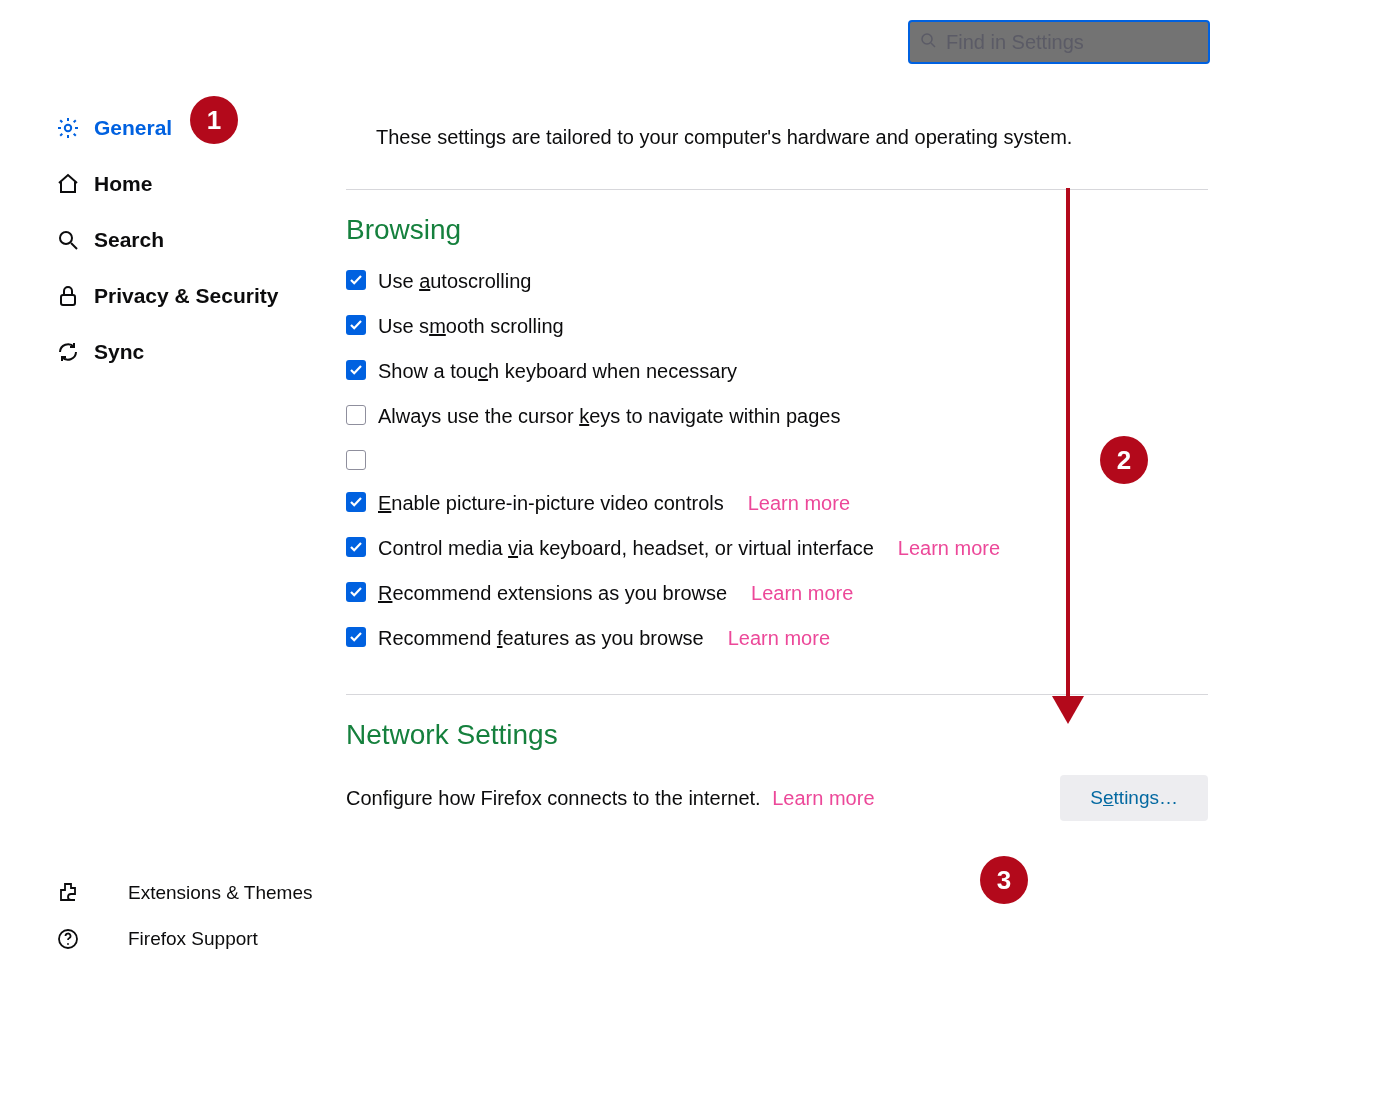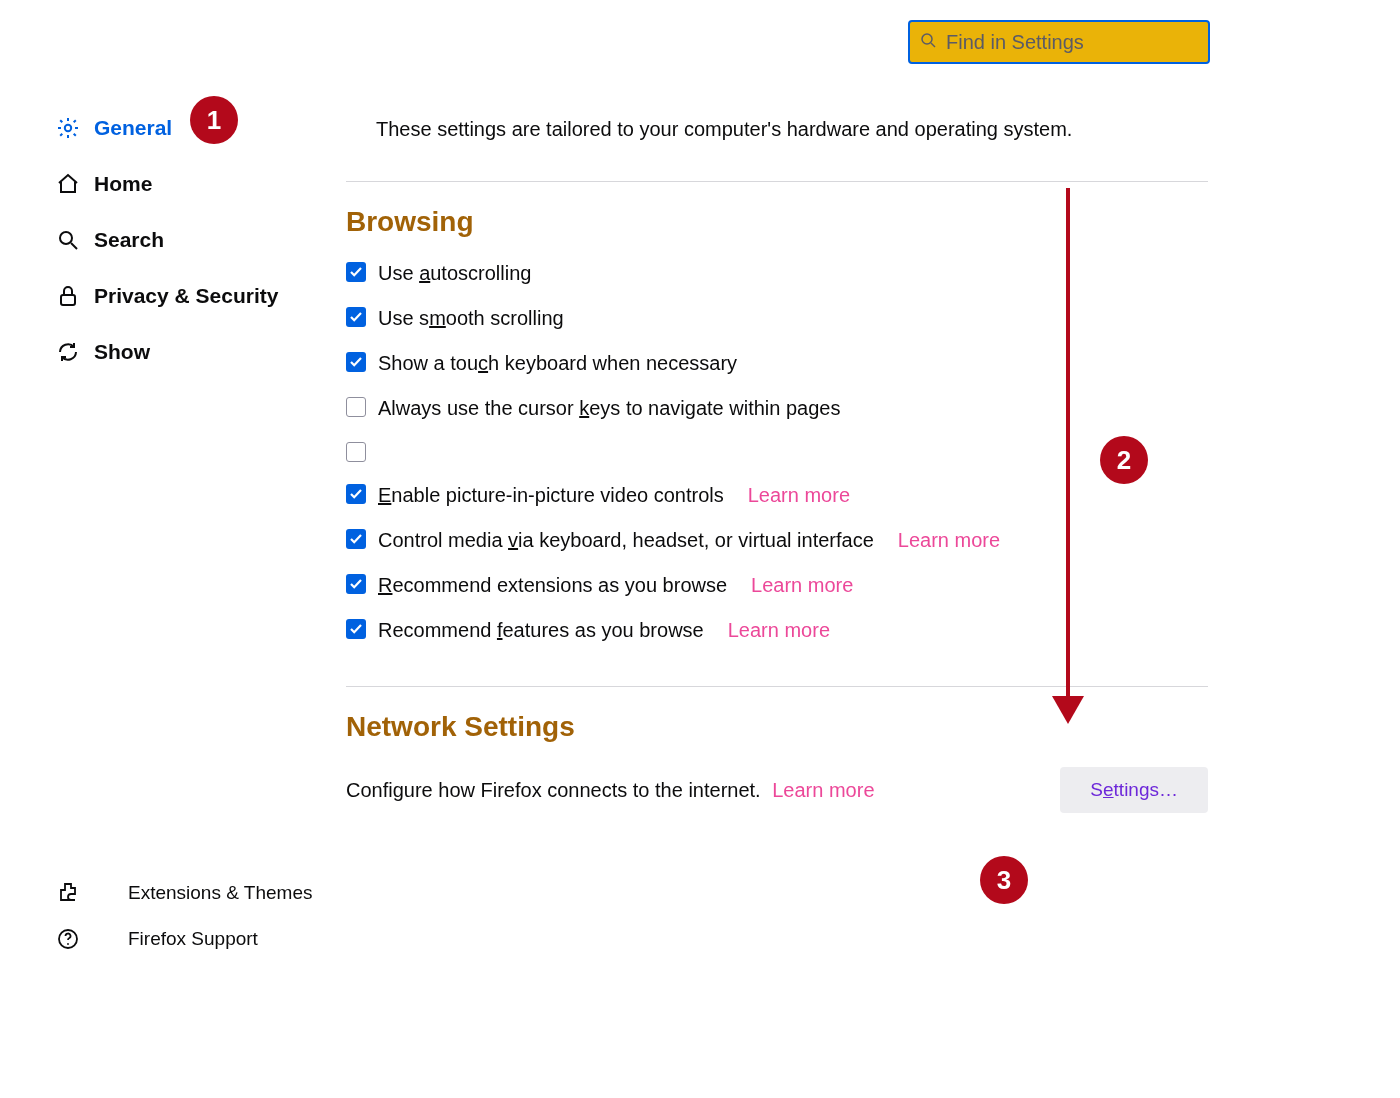--- a/index.html
+++ b/index.html
@@ -19,7 +19,7 @@
     width: 302px; height: 44px;
     border: 2px solid #0061e0; border-radius: 4px;
     display: flex; align-items: center; padding: 0 10px;
-    background: #eab308;
+    background: #737373;
   }
   .search-wrap svg { width: 16px; height: 16px; flex: none; color: #5b5b66; }
   .search-input {

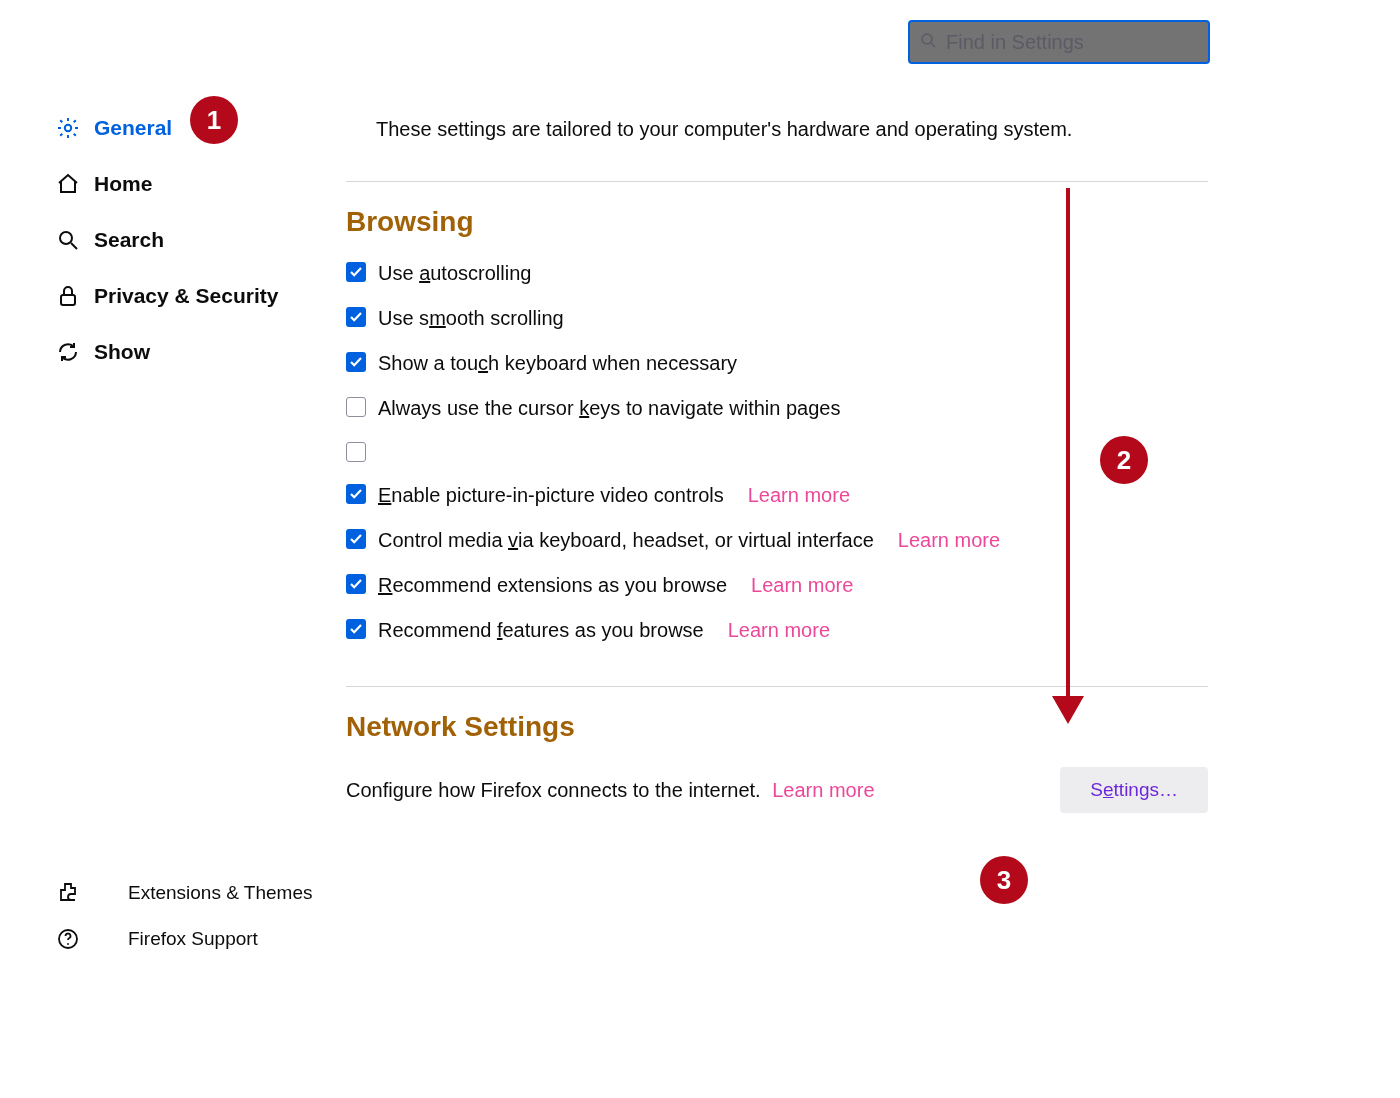--- a/index.html
+++ b/index.html
@@ -47,7 +47,7 @@
 
   
   .main {
-    position: absolute; left: 346px; top: 118px; width: 862px;
+    position: absolute; left: 346px; top: 126px; width: 862px;
   }
   .intro {
     font-size: 20px; color: #0c0c0d; margin: 0 0 40px 30px;

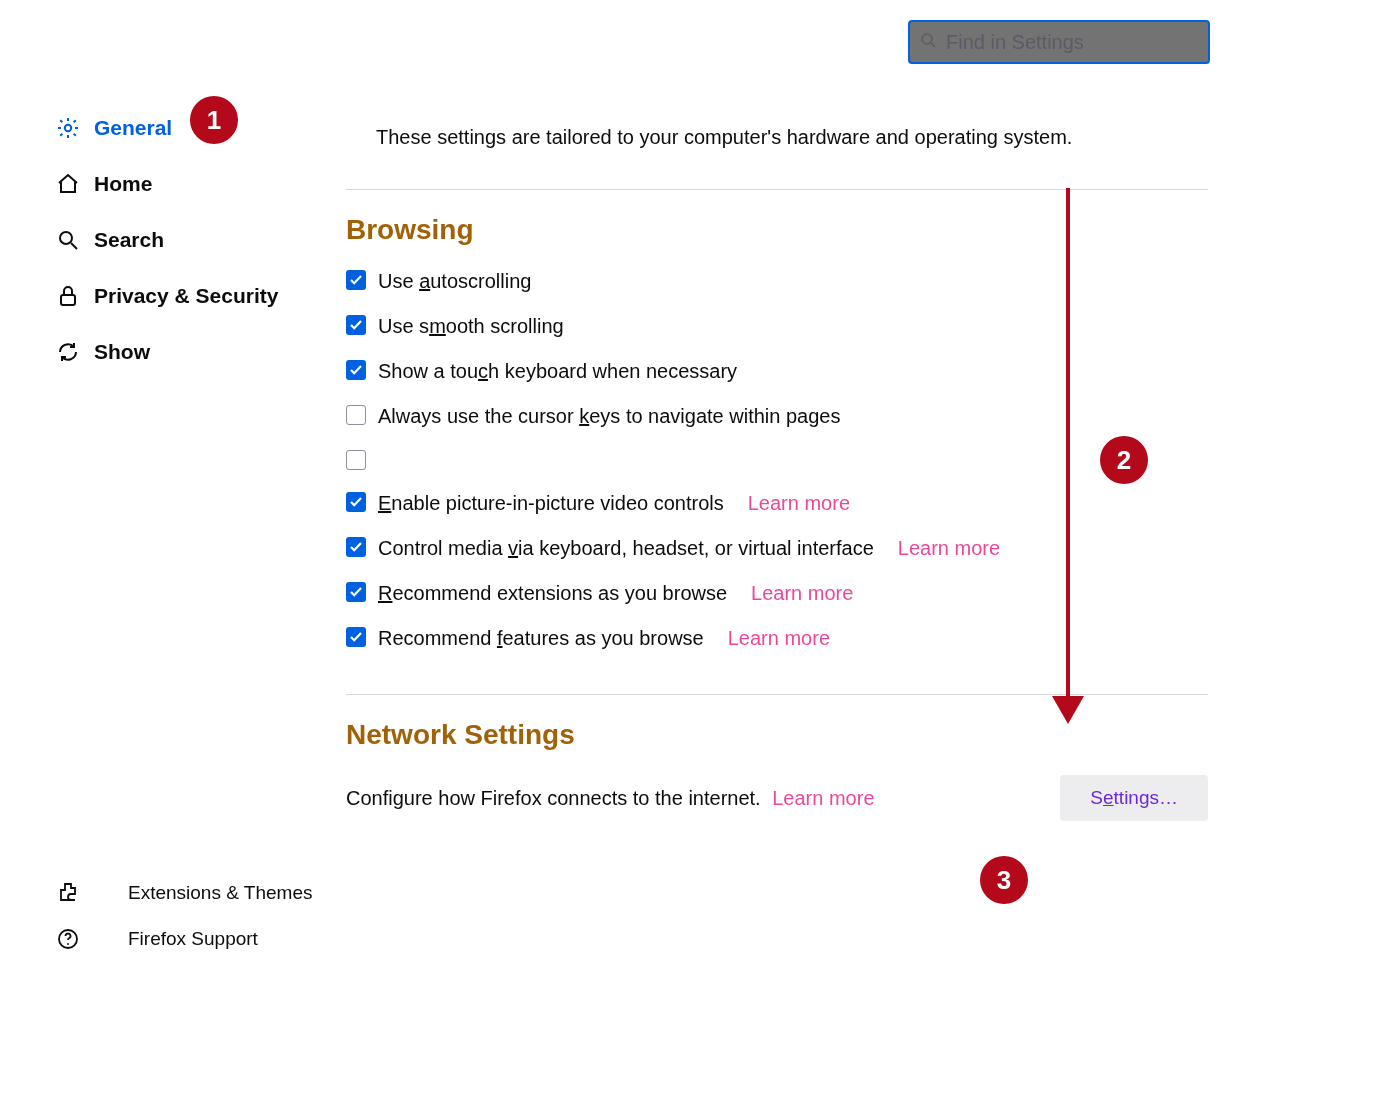--- a/index.html
+++ b/index.html
@@ -56,7 +56,7 @@
     border: none; border-top: 1px solid #d7d7db; margin: 36px 0 20px 0;
   }
   h2.section-title {
-    font-size: 28px; font-weight: 700; margin: 24px 0 24px 0; color: #a16207;
+    font-size: 28px; font-weight: 400; margin: 24px 0 24px 0; color: #15803d;
   }
 
   .check-row {

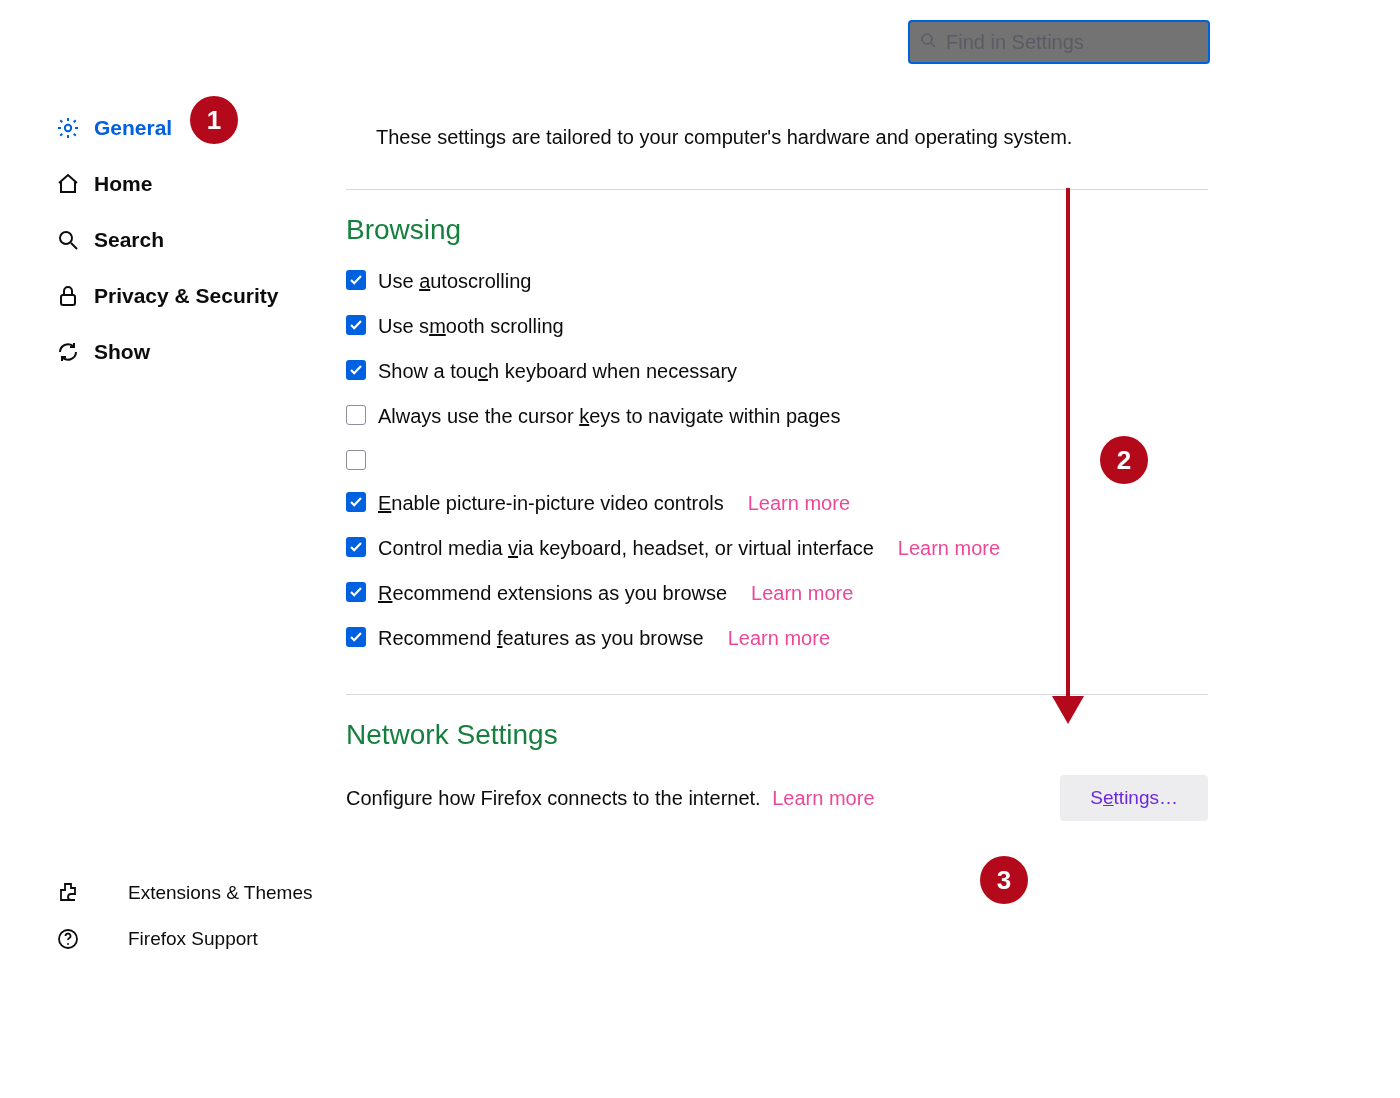--- a/index.html
+++ b/index.html
@@ -159,7 +159,7 @@
             <path d="M18 3v4h-4M6 21v-4h4" stroke-width="2"></path>
           </svg>
       </span>
-      <span>Show</span>
+      <span>Sync</span>
     </div>
   </div>
 

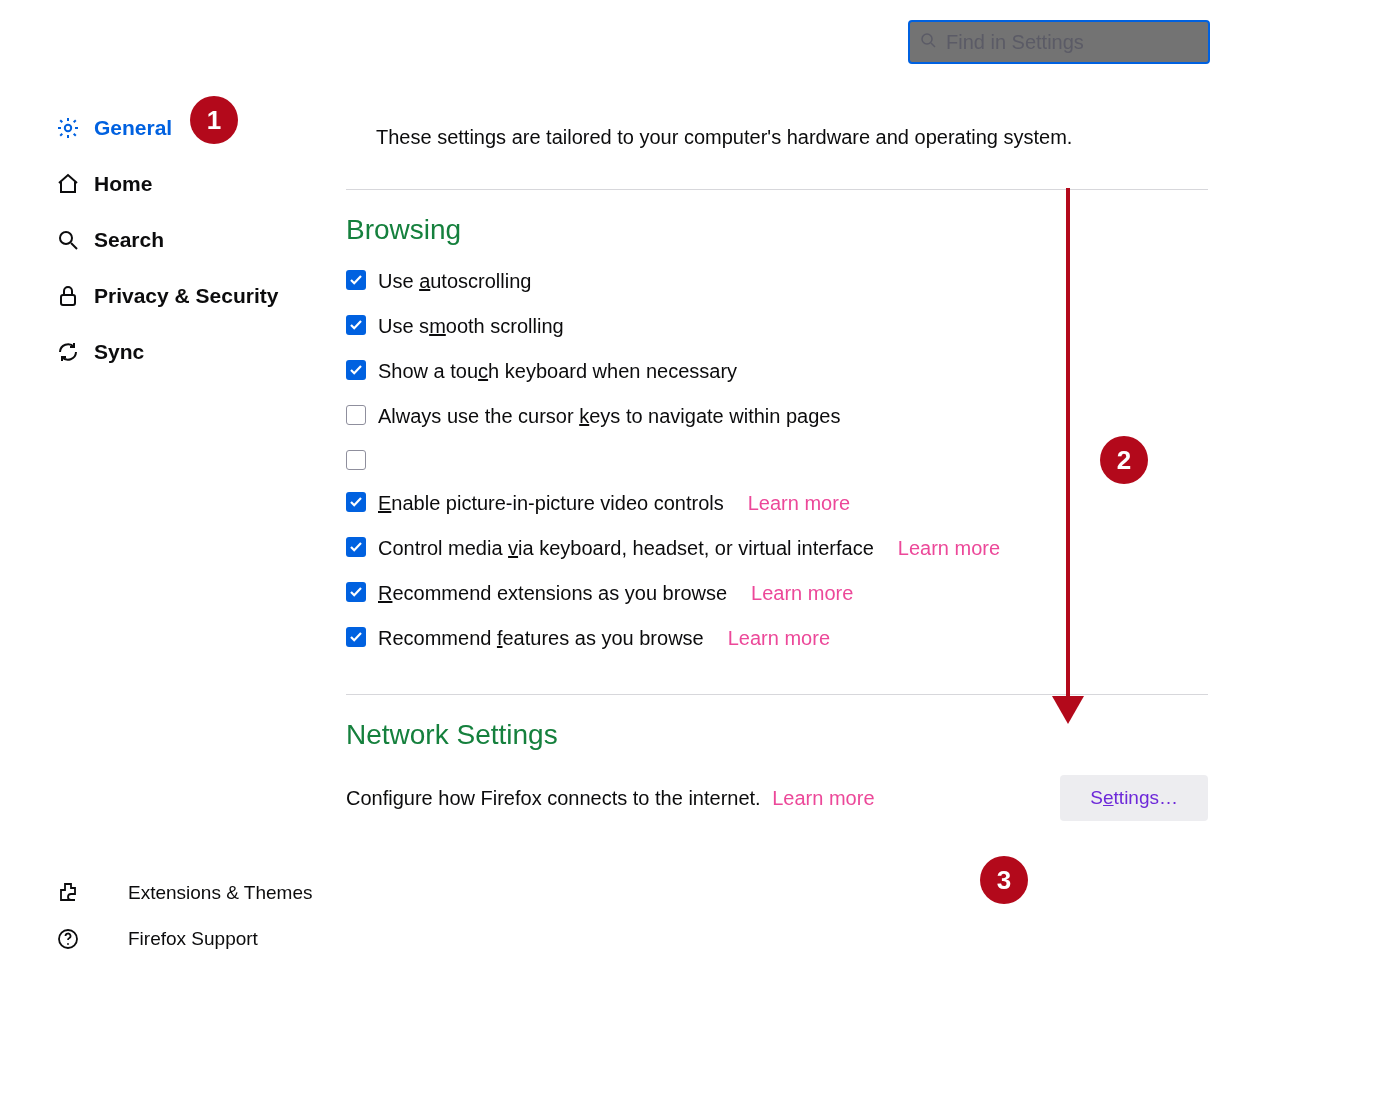--- a/index.html
+++ b/index.html
@@ -80,7 +80,7 @@
   .settings-btn {
     background: #ededf0; border: none; font-size: 19px;
     padding: 12px 30px; border-radius: 4px; cursor: pointer;
-    color: #6d28d9;
+    color: #0369a1;
   }
   .settings-btn u { text-decoration: underline; }
 

